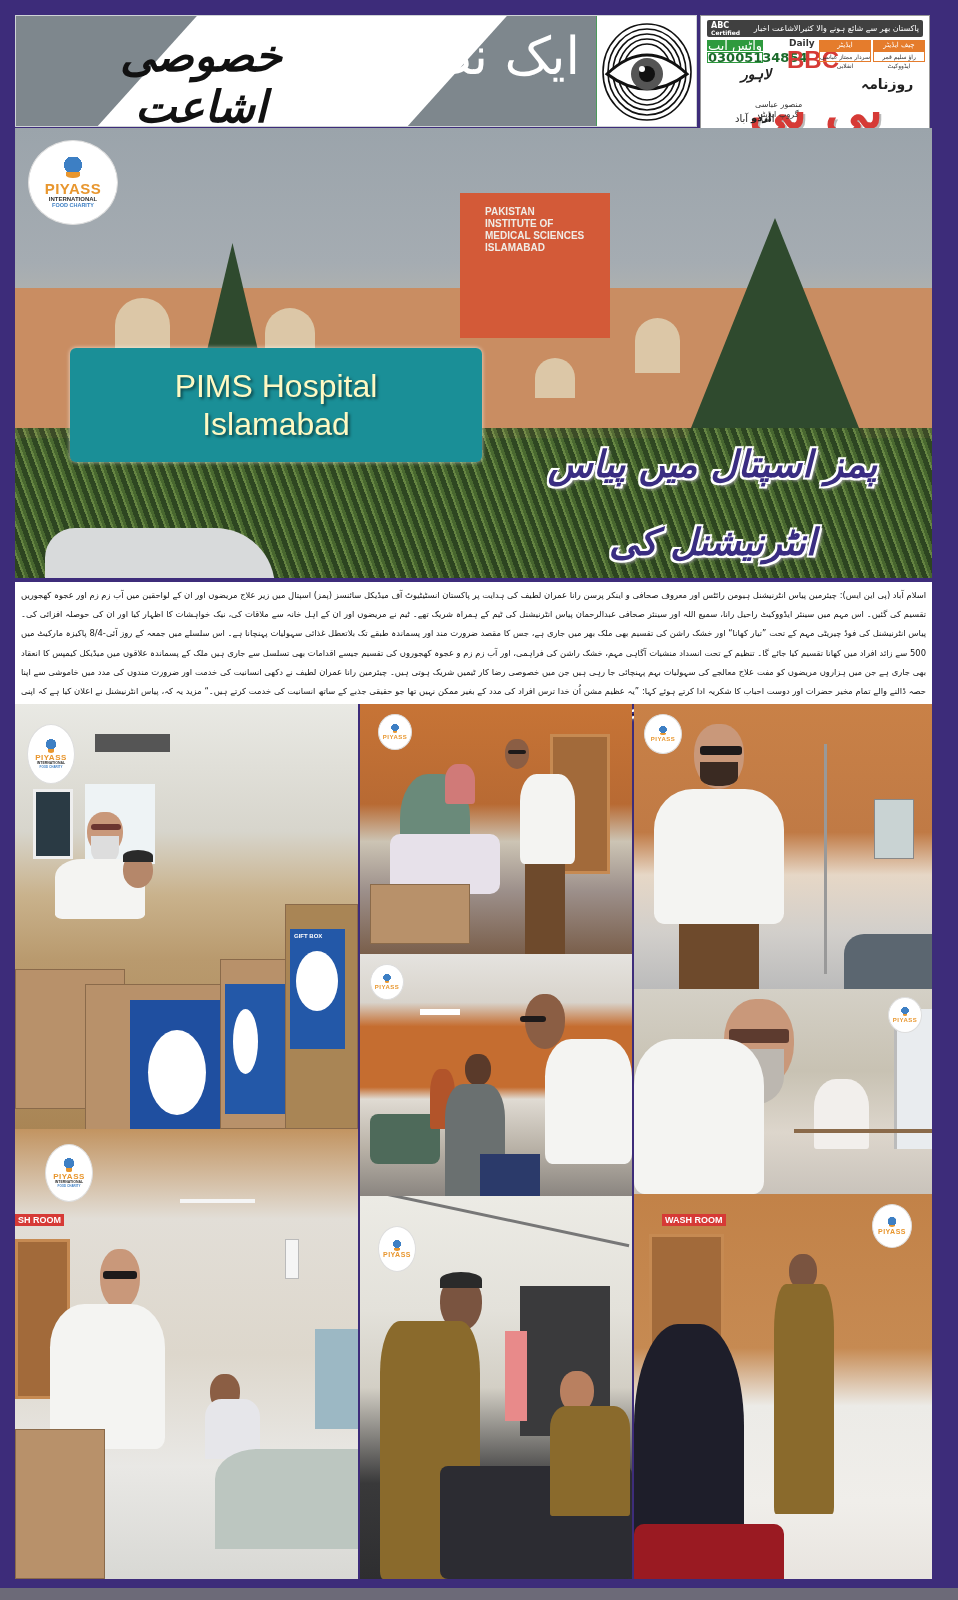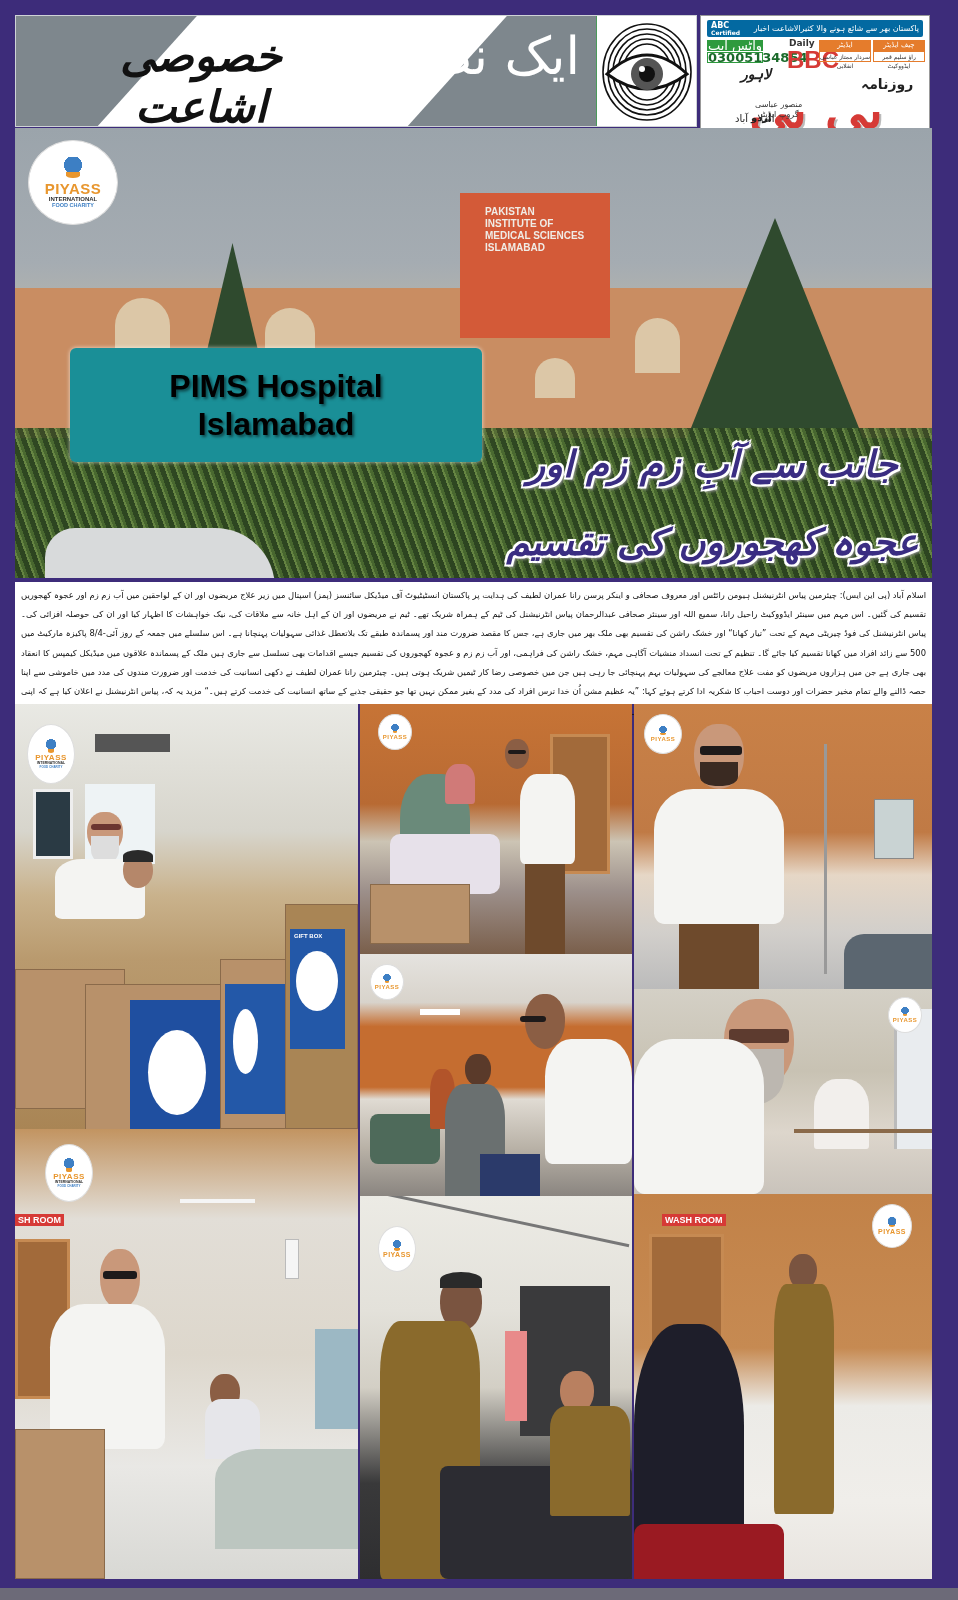--- a/index.html
+++ b/index.html
@@ -15,7 +15,7 @@
 
   
   .masthead { position: absolute; left: 700px; top: 15px; width: 230px; height: 120px; background: #fff; border: 1px solid #999; overflow: hidden; }
-  .masthead .banner { position: absolute; left: 6px; top: 4px; width: 216px; height: 17px; background: #0369a1; color: #fff; font-size: 8px; display:flex; align-items:center; justify-content: space-between; padding: 0 4px; border-radius: 2px; }
+  .masthead .banner { position: absolute; left: 6px; top: 4px; width: 216px; height: 17px; background: #404040; color: #fff; font-size: 8px; display:flex; align-items:center; justify-content: space-between; padding: 0 4px; border-radius: 2px; }
   .masthead .abc { font-weight: bold; font-size: 8px; line-height: 7px; text-align: left; }
   .masthead .banner-text { direction: rtl; font-size: 8px; }
   .masthead .whatsapp-label { position: absolute; left: 6px; top: 24px; width: 56px; height: 11px; background: #2e9a3e; color: #fff; font-size: 13px; text-align: center; line-height: 11px; }

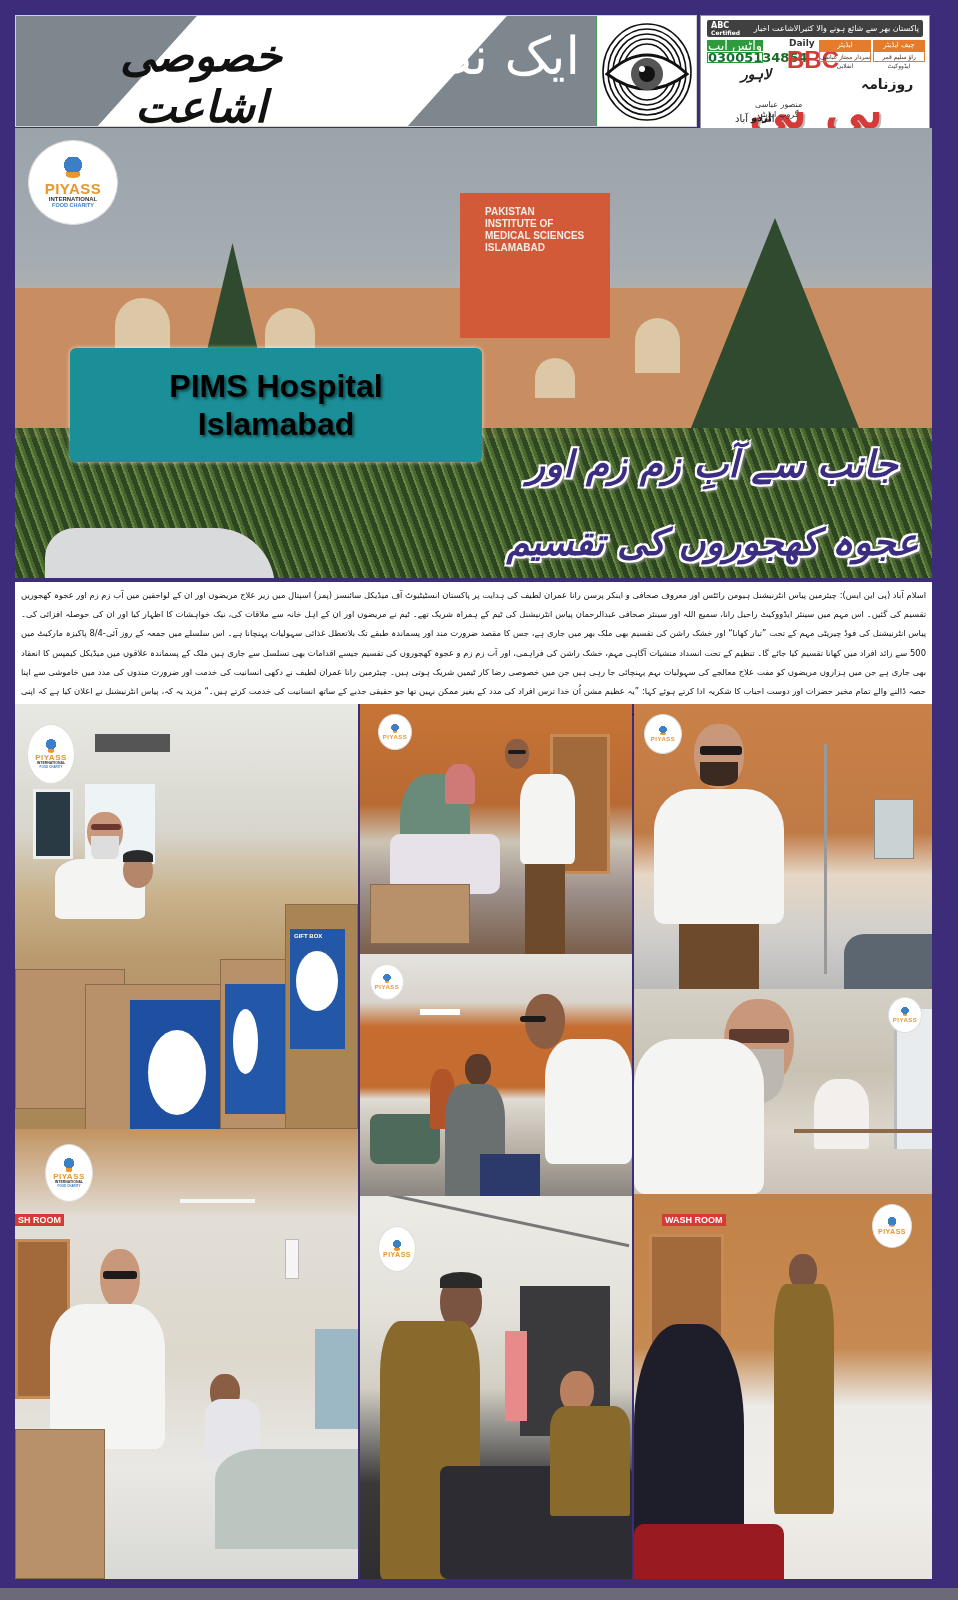--- a/index.html
+++ b/index.html
@@ -60,7 +60,7 @@
   .logo-circle .sub2 { font-family: "Liberation Sans", sans-serif; font-weight: bold; color: #3d7fc4; line-height: 1.1; }
 
   .pims-badge { position: absolute; left: 70px; top: 348px; width: 412px; height: 114px; background: #1a8f97; border-radius: 6px; display: flex; flex-direction: column; align-items: center; justify-content: center; box-shadow: 0 0 4px rgba(255,255,255,0.7); }
-  .pims-badge span { color: #000000; font-family: "Liberation Sans", sans-serif; font-weight: bold; font-size: 32px; line-height: 38px; text-shadow: 2px 2px 3px rgba(0,0,0,0.5); }
+  .pims-badge span { color: #fef9c3; font-family: "Liberation Sans", sans-serif; font-weight: normal; font-size: 32px; line-height: 38px; text-shadow: 2px 2px 3px rgba(0,0,0,0.5); }
 
   .headline { position: absolute; left: 500px; top: 425px; width: 425px; text-align: center; direction: rtl; font-family: "DejaVu Serif", serif; font-weight: bold; font-style: italic; color: #3a2d82; font-size: 37px; line-height: 78px;
     text-shadow: 0 0 3px #fff, 0 0 3px #fff, 2px 2px 0 #fff, -2px -2px 0 #fff, 2px -2px 0 #fff, -2px 2px 0 #fff, 3px 3px 3px #999; }

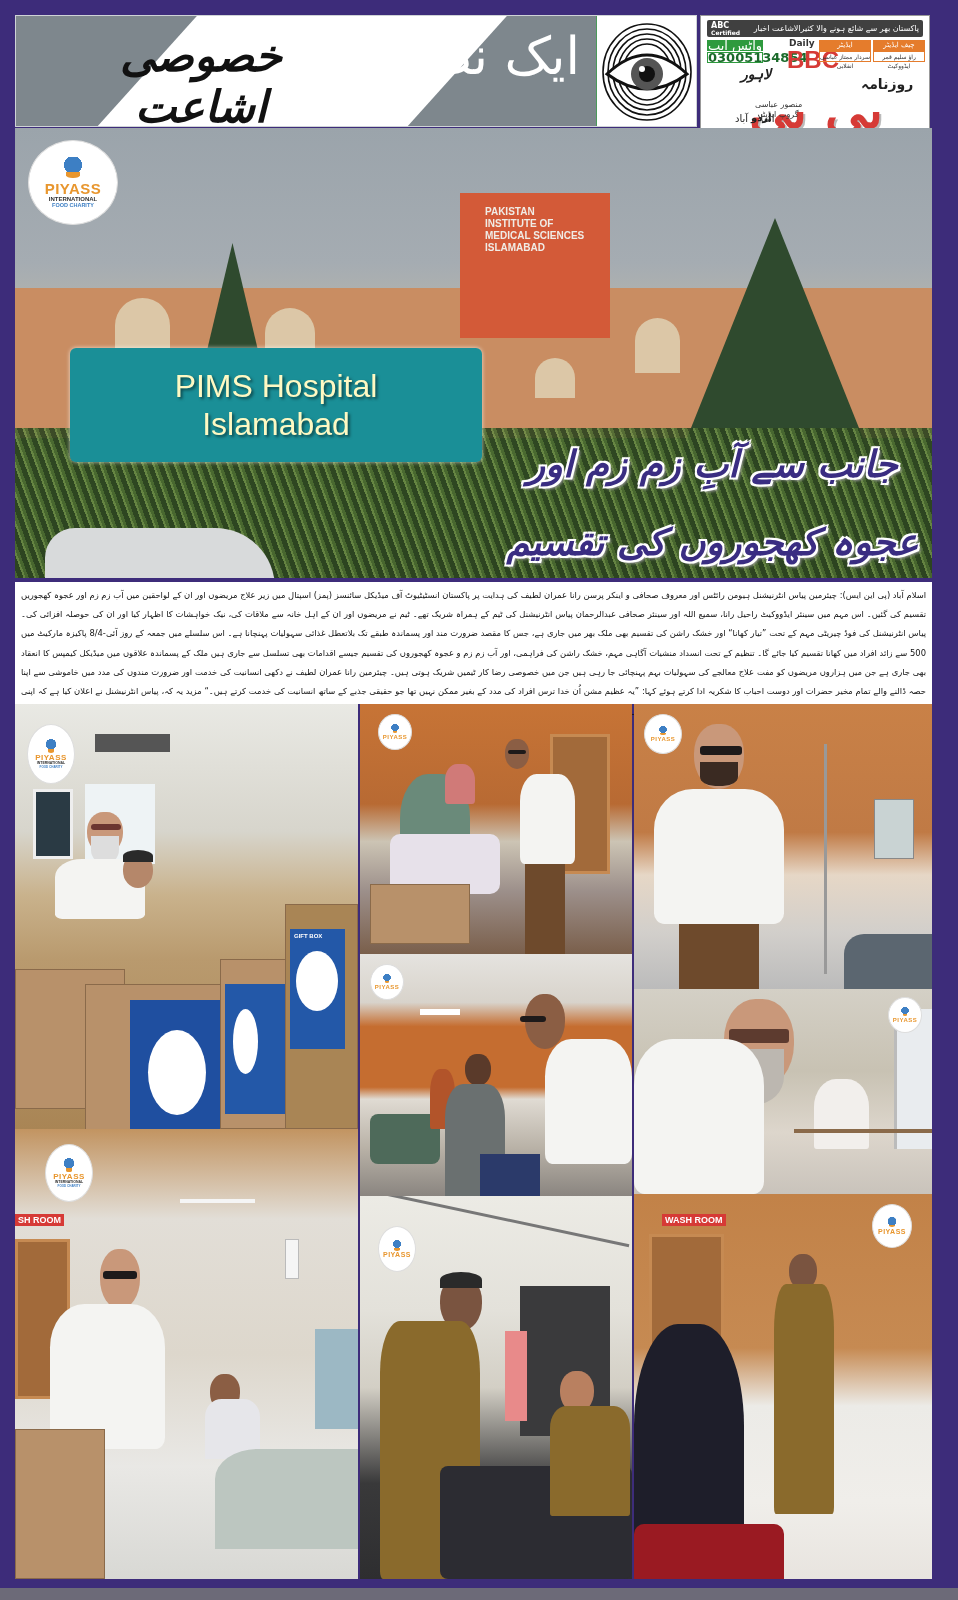--- a/index.html
+++ b/index.html
@@ -191,6 +191,7 @@
 </div>
 
 <div class="headline">
+  <div>پمز اسپتال میں پیاس انٹرنیشنل کی</div>
   <div>جانب سے آبِ زم زم اور عجوہ کھجوروں کی تقسیم</div>
 </div>
 

